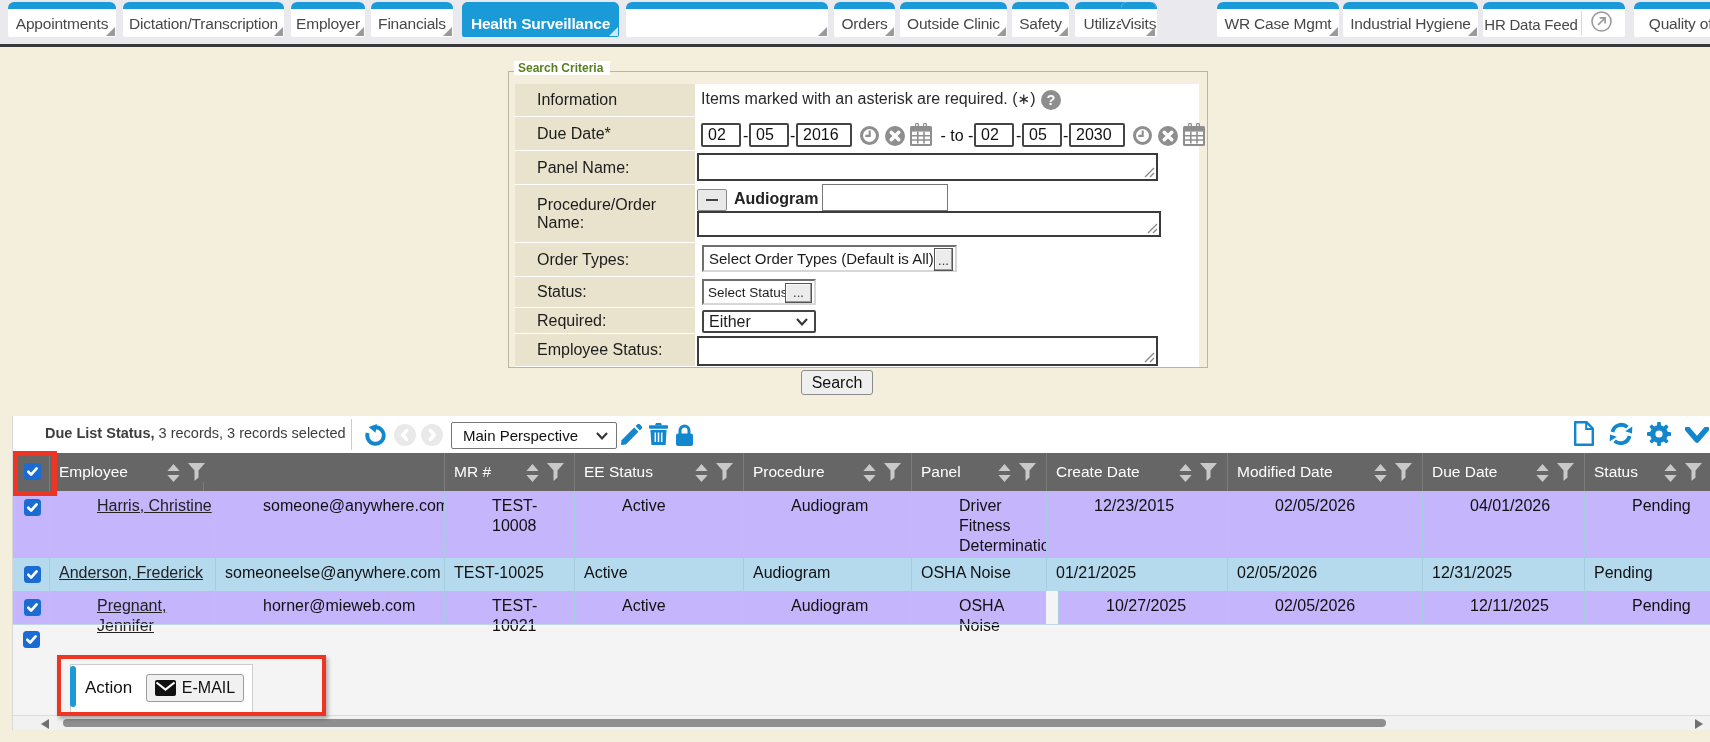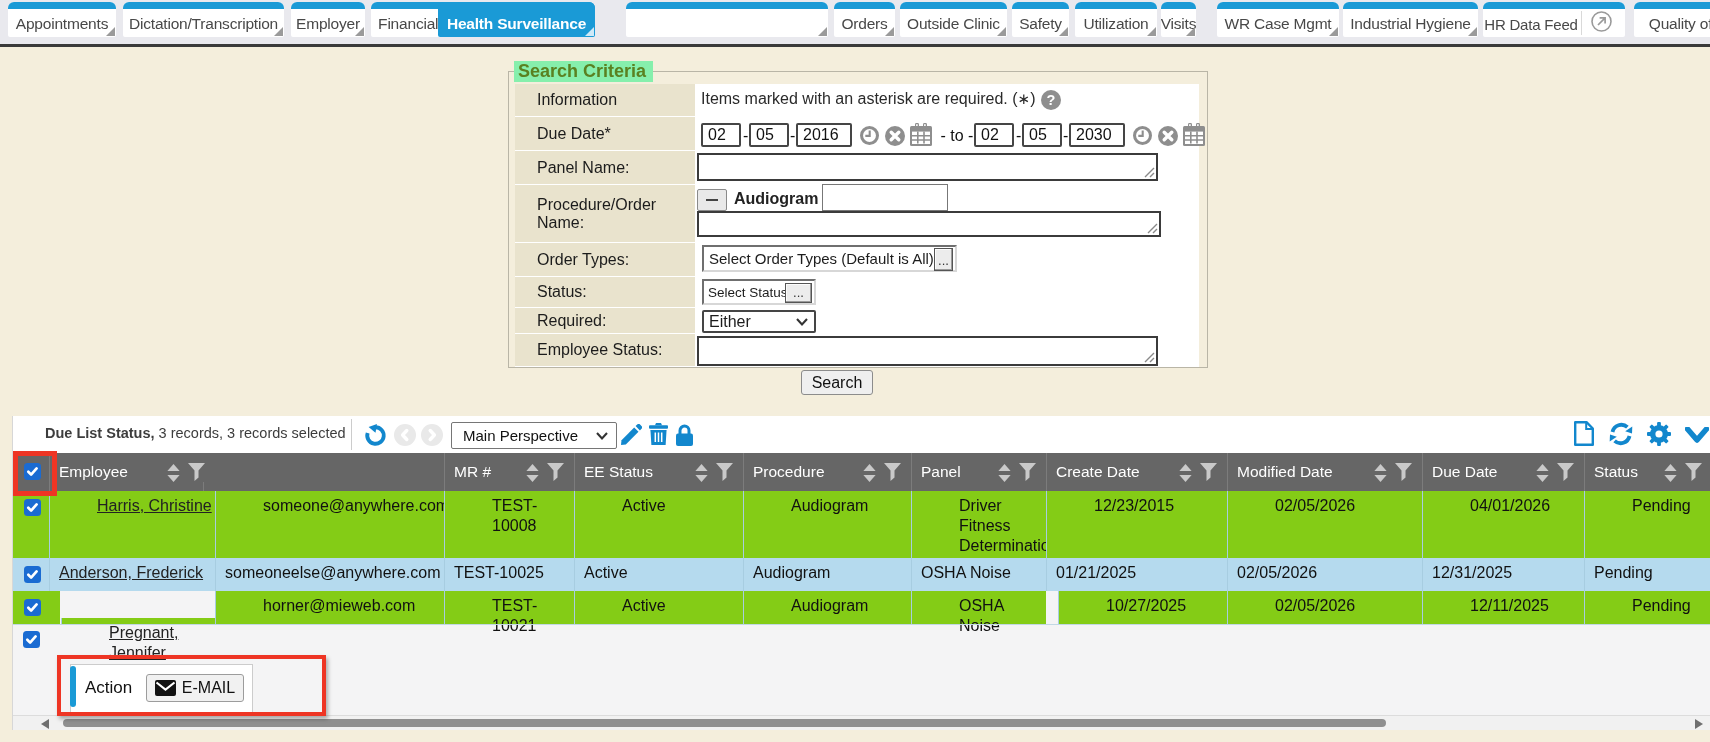--- a/index.html
+++ b/index.html
@@ -100,7 +100,7 @@
       <div class="lbl">Financials</div>
       <div class="tri"></div>
     </div>
-<div class="tab active" style="left:438px;width:157px">
+<div class="tab active" style="left:462px;width:157px">
       <div class="blue"></div>
       <div class="lbl">Health Surveillance</div>
       <div class="tri"></div>

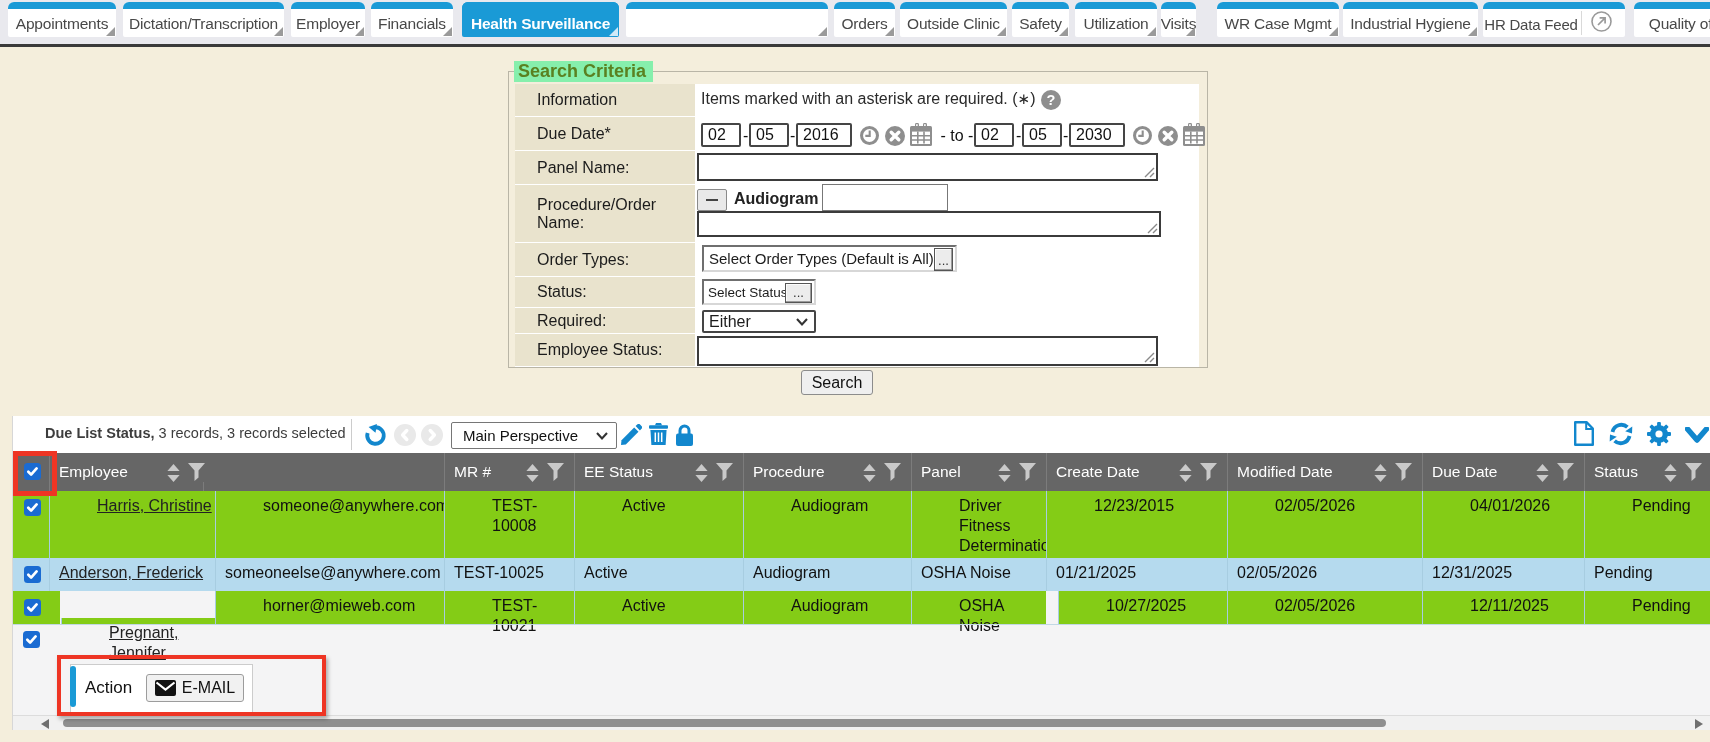--- a/index.html
+++ b/index.html
@@ -129,7 +129,7 @@
       <div class="lbl">Utilization</div>
       <div class="tri"></div>
     </div>
-<div class="tab" style="left:1161px;width:35px">
+<div class="tab" style="left:1121px;width:35px">
       <div class="blue"></div>
       <div class="lbl">Visits</div>
       <div class="tri"></div>

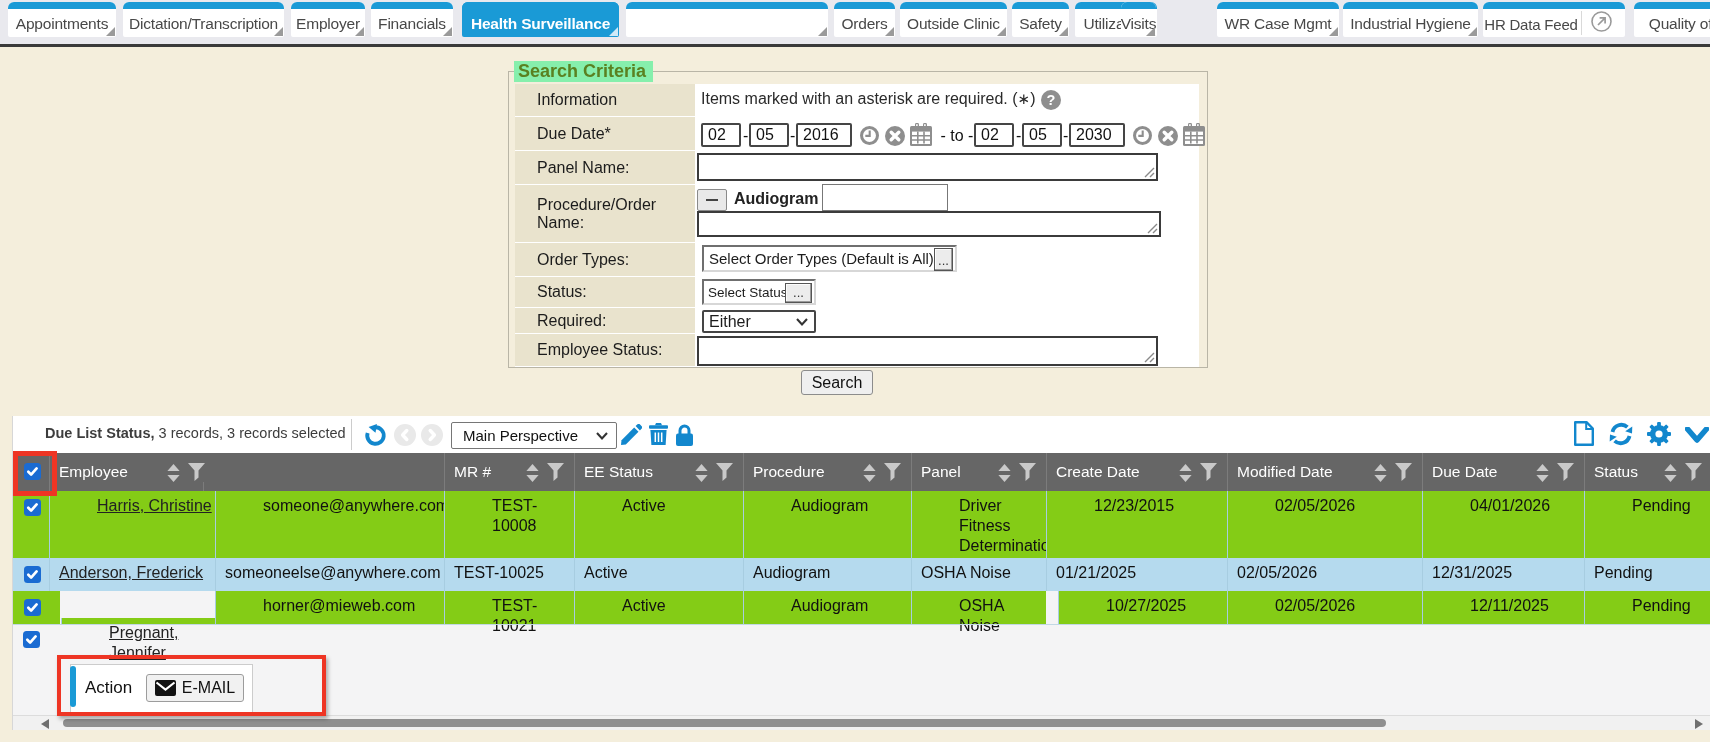--- a/index.html
+++ b/index.html
@@ -20,8 +20,8 @@
 
   #fsborder { position:absolute; left:508px; top:71px; width:700px; height:297px;
               border:1px solid #b9b5a6; }
-  #fslegend { position:absolute; left:514px; top:61px; background:#86efac; padding:0 7px 0 4px;
-              font-size:18px; font-weight:bold; color:#5a8121; }
+  #fslegend { position:absolute; left:514px; top:61px; background:#ffffff; padding:0 7px 0 4px;
+              font-size:12px; font-weight:bold; color:#5a8121; }
   #form { position:absolute; left:515px; top:84px; width:684px; }
   .frow { display:flex; }
   .flabel { width:180px; background:#e9e3cd; border-bottom:1px solid #fff; font-size:16px; color:#1c1c1c;

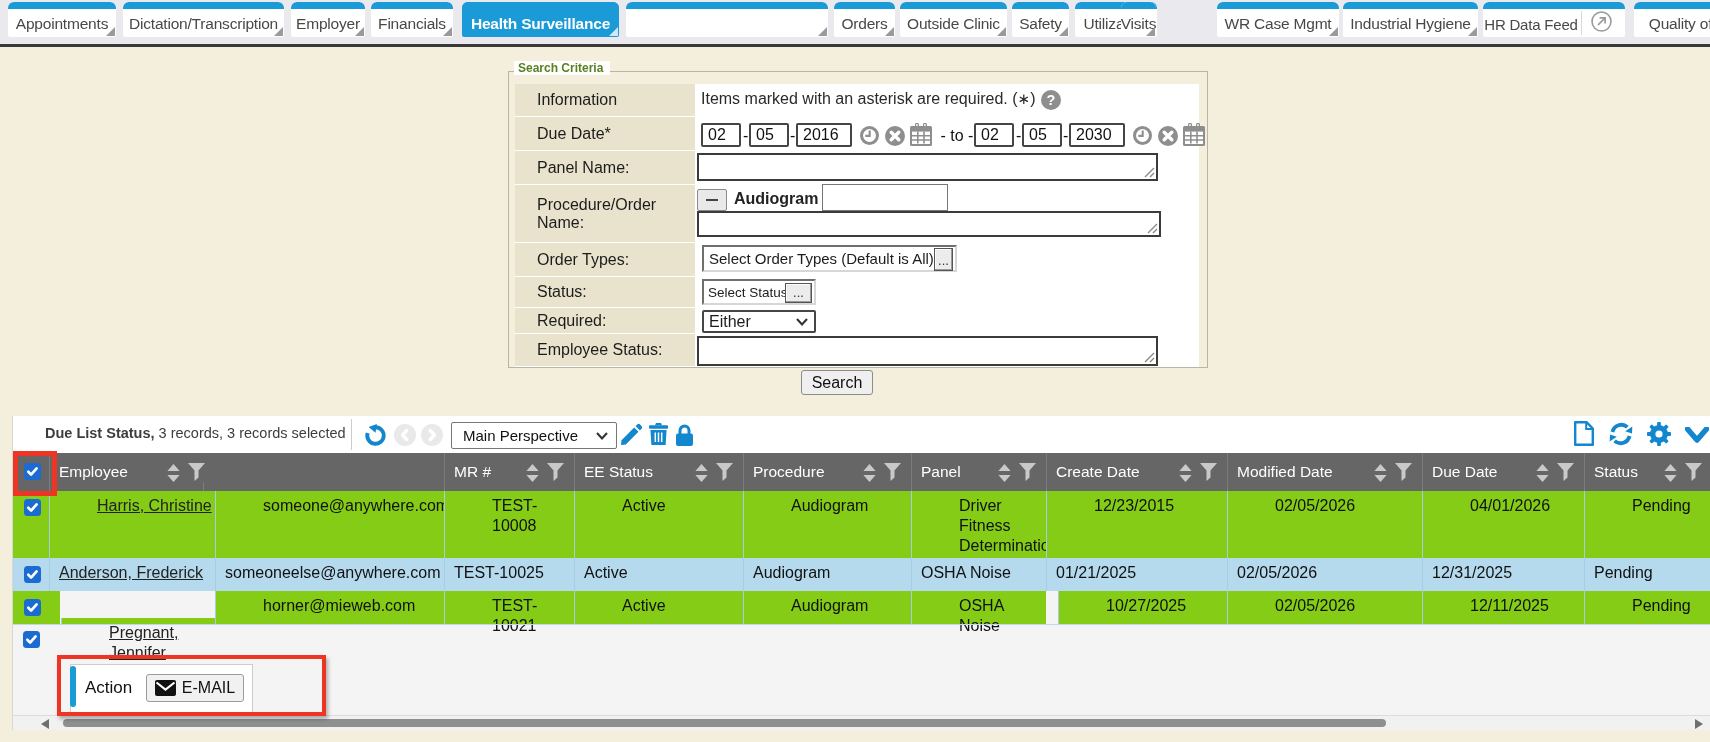--- a/index.html
+++ b/index.html
@@ -54,7 +54,7 @@
   .hcell .icons { position:absolute; right:10px; top:10px; display:flex; gap:8px; }
   .row { position:absolute; left:0; width:1698px; }
   .cell { position:absolute; top:0; bottom:0; border-left:1px solid #a7cde1; padding:5px 0 0 9px; font-size:16px; color:#111; line-height:20px; }
-  .r1 .cell { background:#84cc16;padding-left:47px; }
+  .r1 .cell { background:#c4b5fd;padding-left:47px; }
   .r2 .cell { background:#b5daee; }
   .link { text-decoration:underline; color:#222; }
   .cb { position:absolute; width:17px; height:17px; background:#1a6bd2; border-radius:3.5px; }

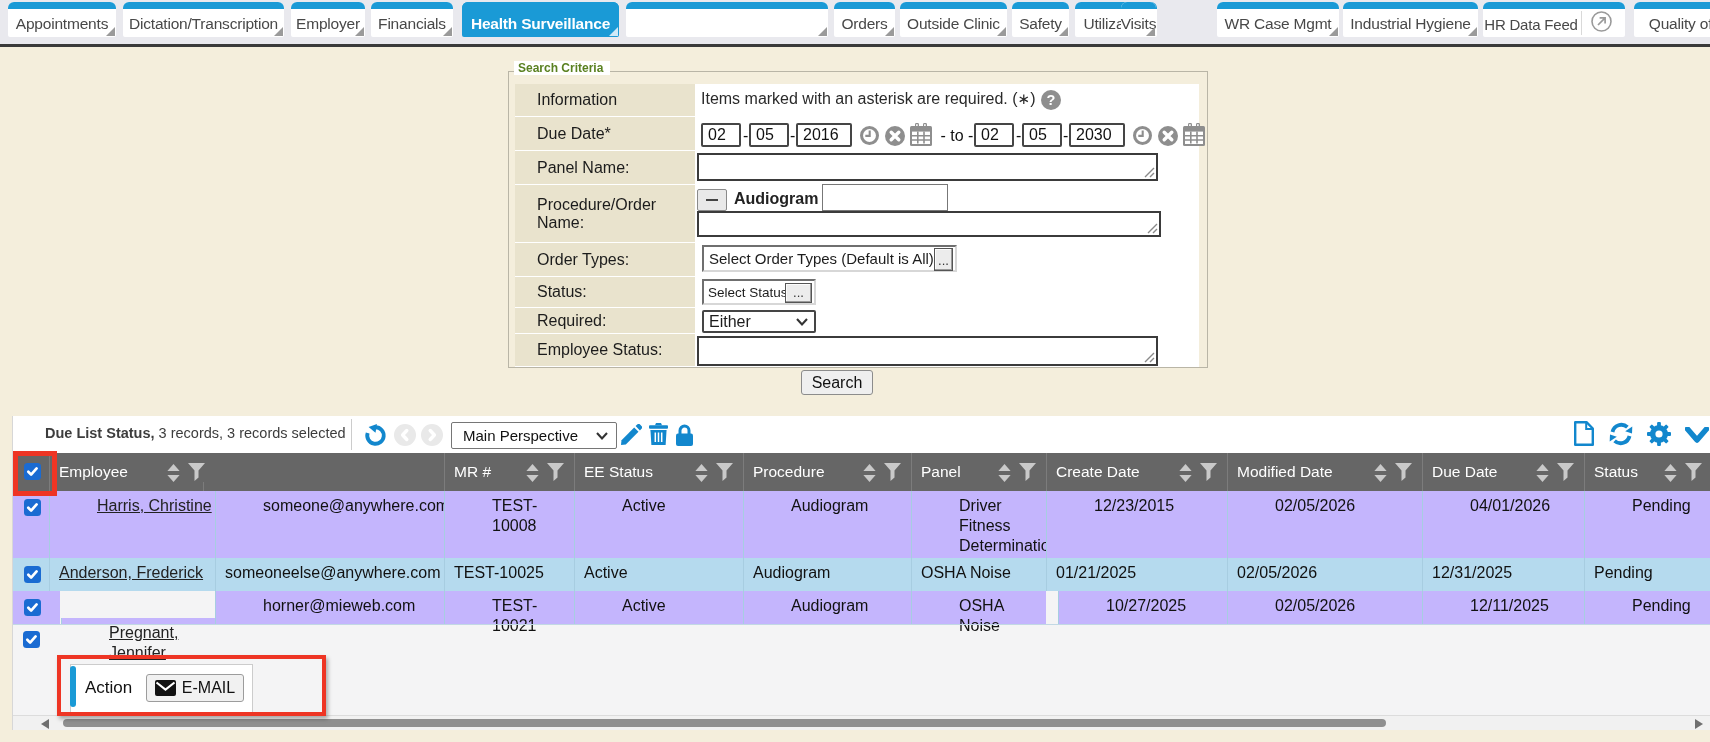--- a/index.html
+++ b/index.html
@@ -515,7 +515,7 @@
           </svg>
         </div>
       </div>
-      <div class="cell" style="left:48px;width:166px;margin-top:27px;"><span class="link">Pregnant, Jennifer</span></div>
+      <div class="cell" style="left:36px;width:166px;"><span class="link">Pregnant, Jennifer</span></div>
       <div class="cell" style="left:202px;width:229px;">horner@mieweb.com</div>
       <div class="cell" style="left:431px;width:130px;">TEST-10021</div>
       <div class="cell" style="left:561px;width:169px;">Active</div>

